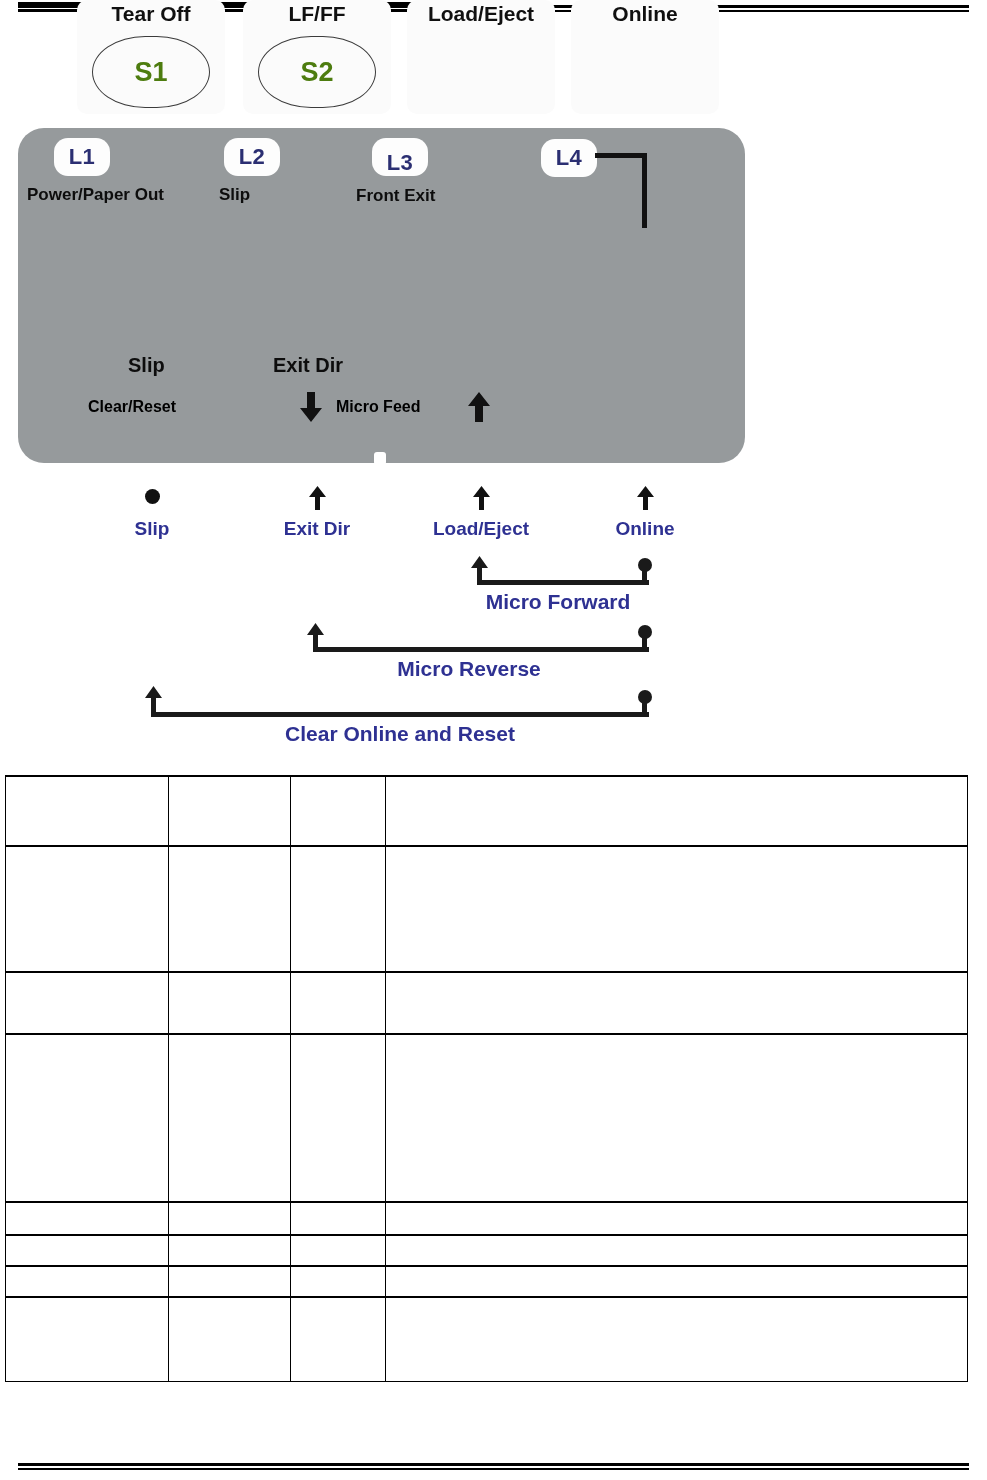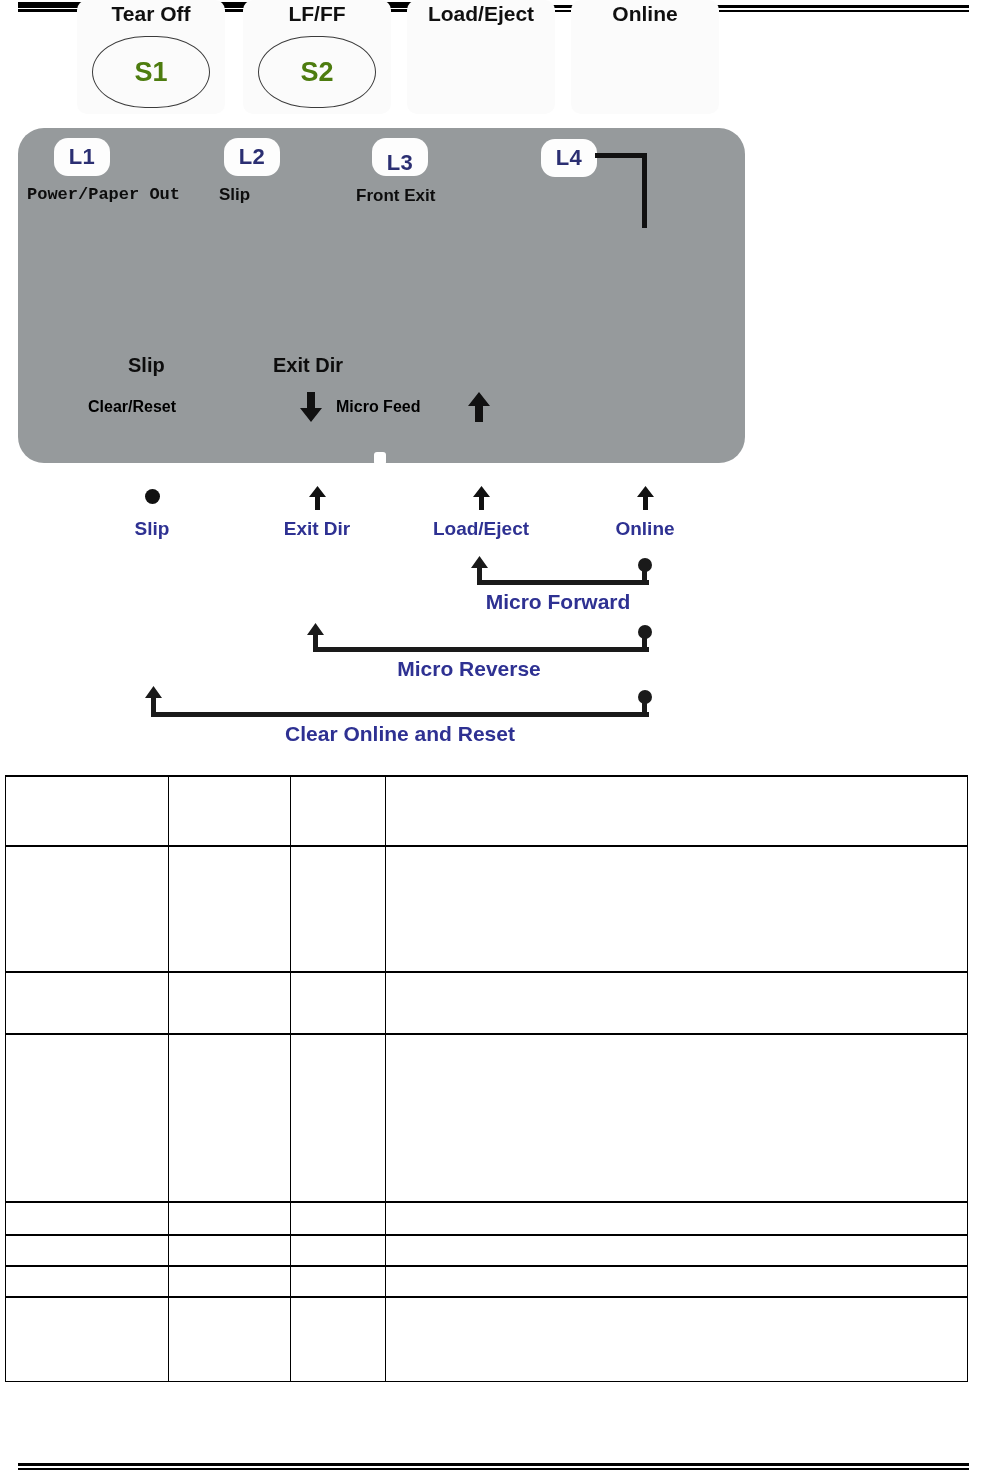--- a/index.html
+++ b/index.html
@@ -228,7 +228,7 @@
 <div class="led" style="left:42px;  top:138px;margin-left:12px;">
   <span>L1</span>
 </div>
-<div class="led-caption" style="left:27px; top:185px;font-family:Liberation Mono, monospace;">Power/Paper Out</div>
+<div class="led-caption" style="left:27px; top:185px;">Power/Paper Out</div>
 
 <div class="led" style="left:224px; top:138px;text-align:center;">
   <span>L2</span>

